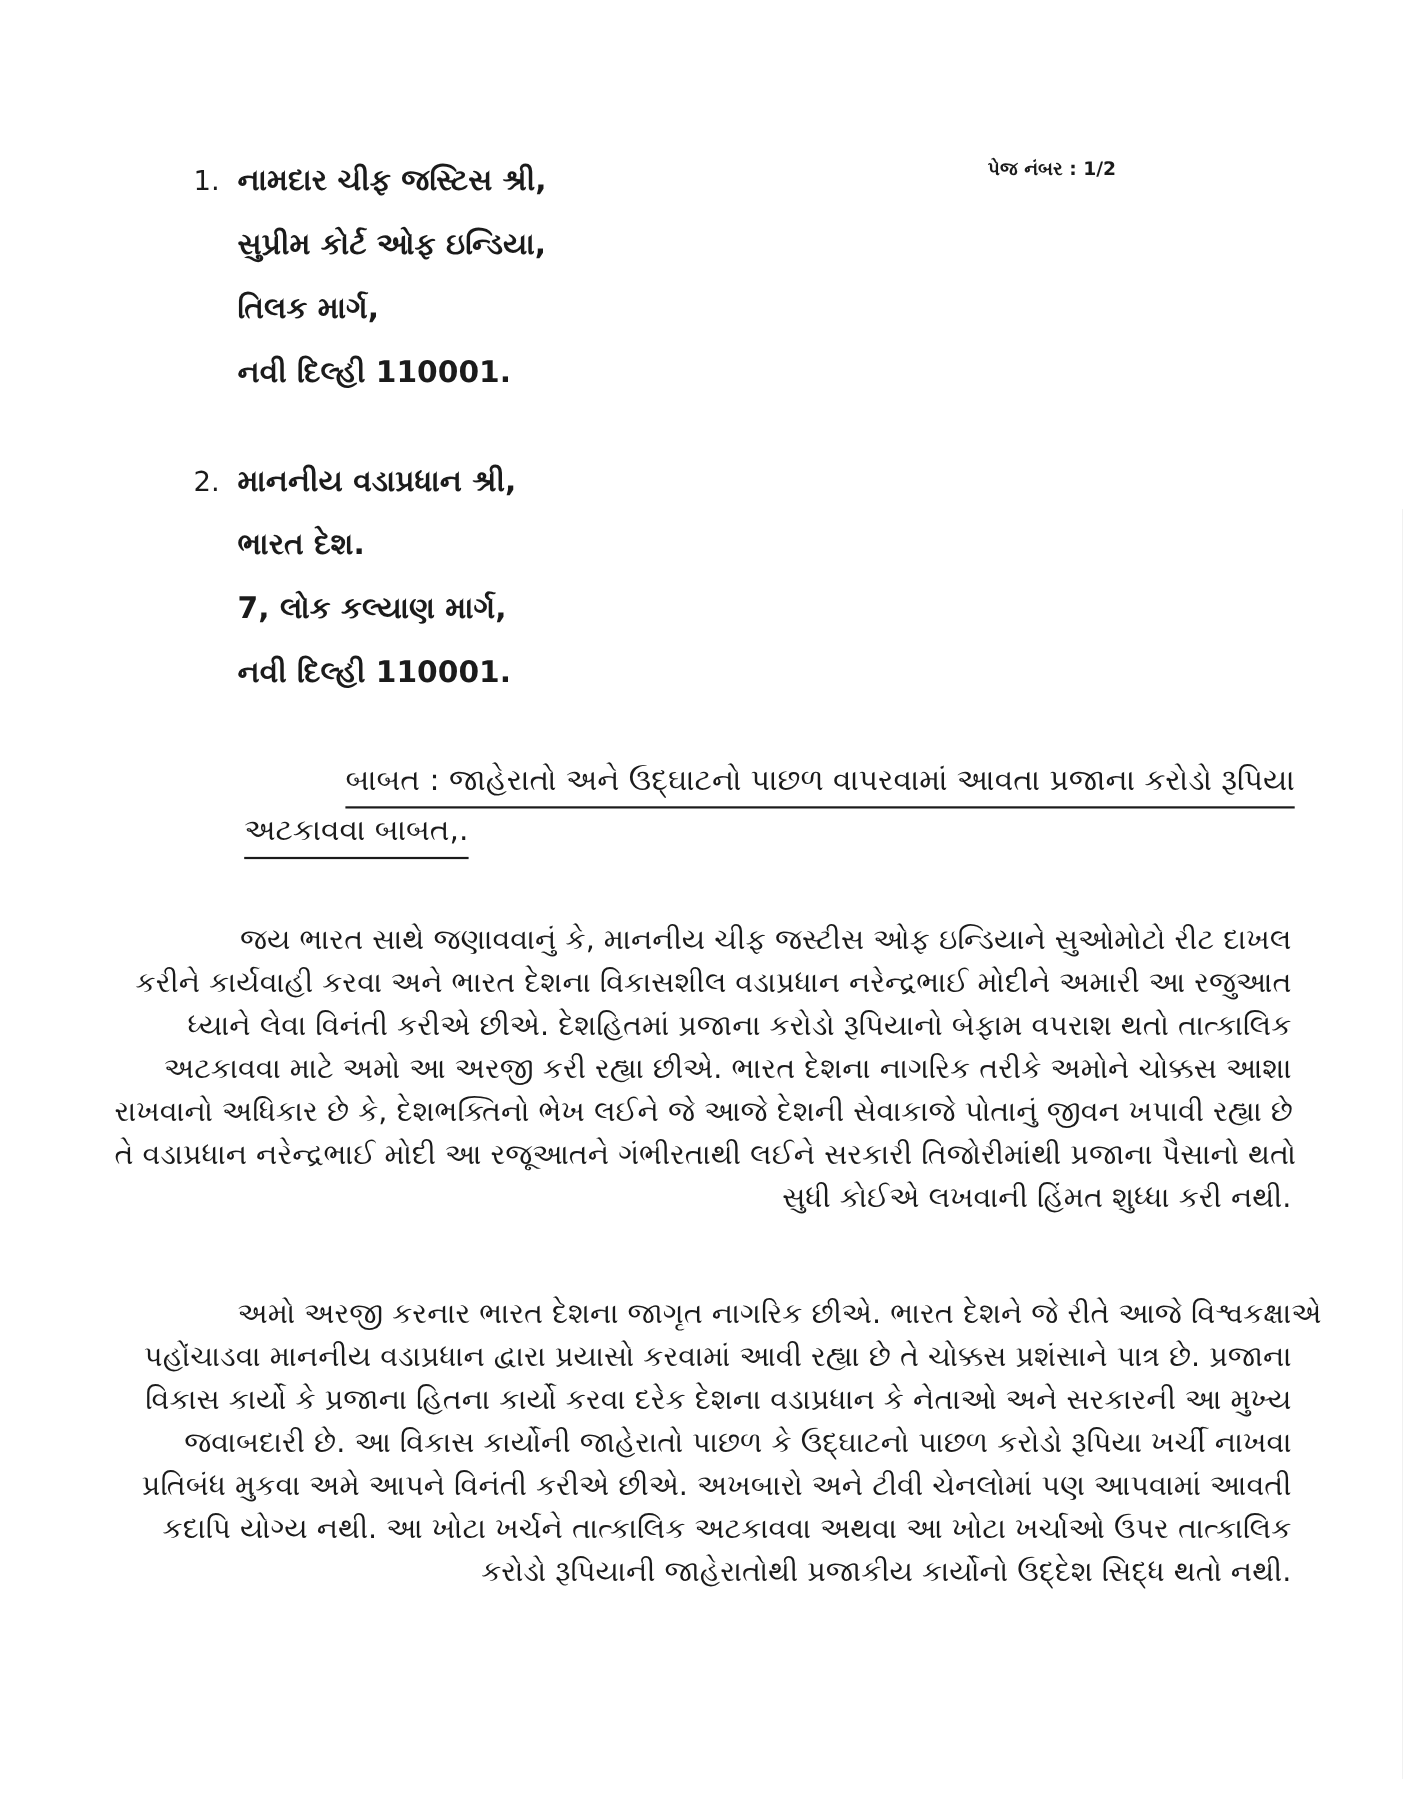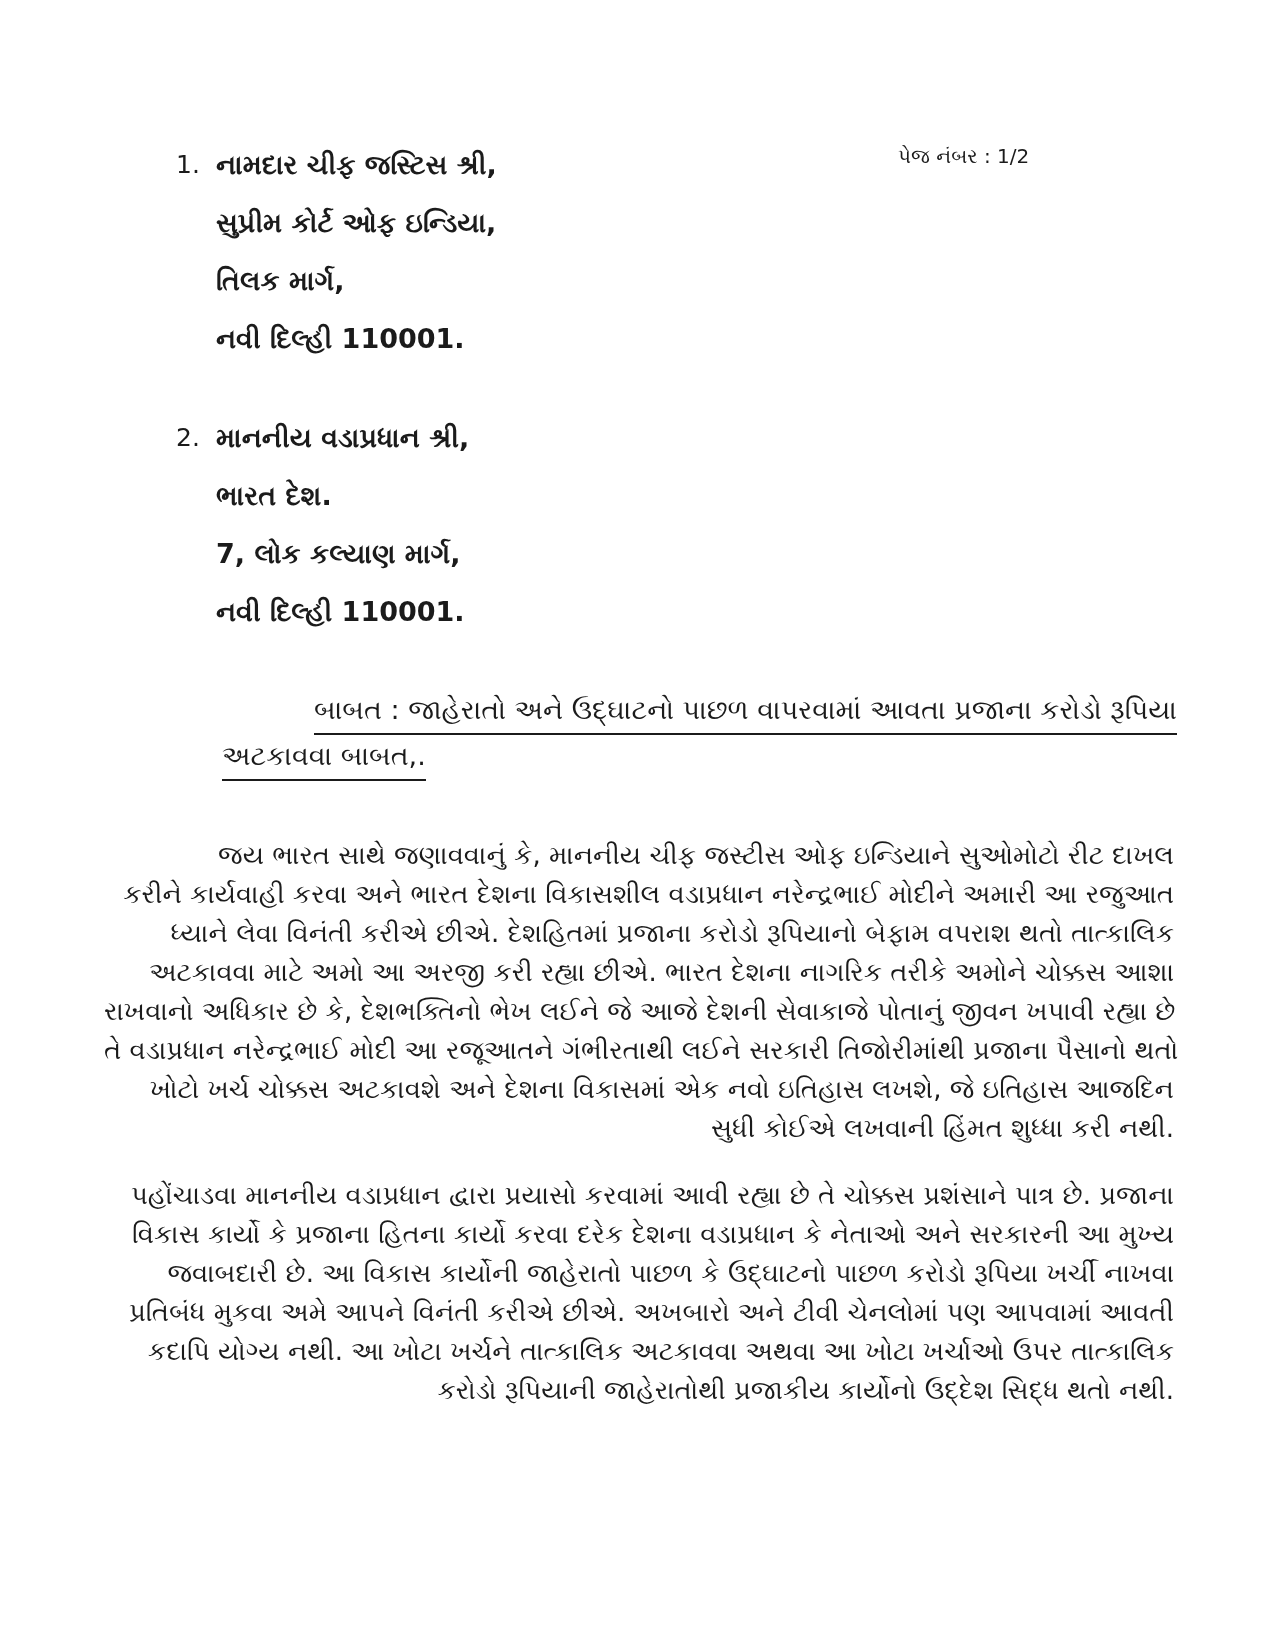--- a/index.html
+++ b/index.html
@@ -22,8 +22,8 @@
     position: absolute;
     left: 898px;
     top: 144px;
-    font-size: 20px;
-    font-weight: 400;
+    font-size: 17px;
+    font-weight: 700;
     white-space: nowrap;
   }
   

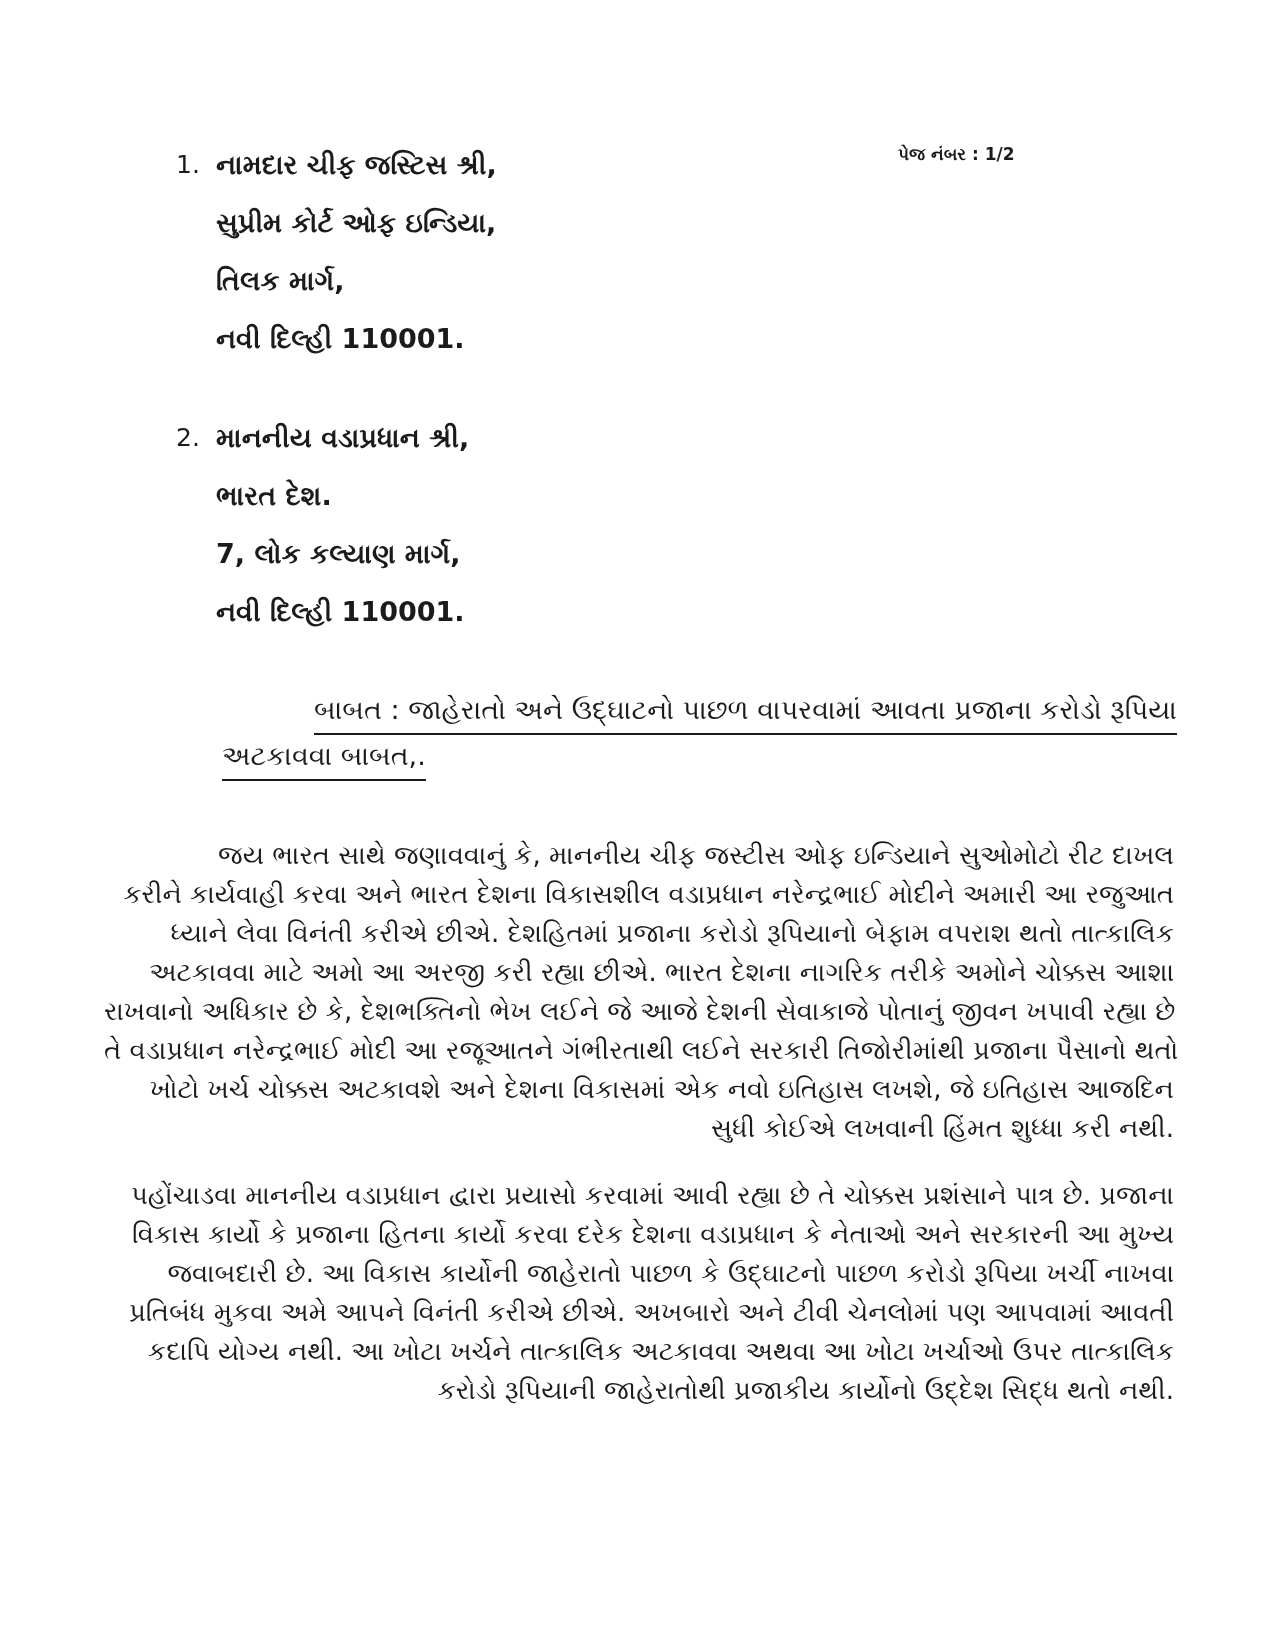--- a/index.html
+++ b/index.html
@@ -125,7 +125,6 @@
     <div class="bodyline">અટકાવવા માટે અમો આ અરજી કરી રહ્યા છીએ. ભારત દેશના નાગરિક તરીકે અમોને ચોક્કસ આશા</div>
     <div class="bodyline">રાખવાનો અધિકાર છે કે, દેશભક્તિનો ભેખ લઈને જે આજે દેશની સેવાકાજે પોતાનું જીવન ખપાવી રહ્યા છે</div>
     <div class="bodyline">તે વડાપ્રધાન નરેન્દ્રભાઈ મોદી આ રજૂઆતને ગંભીરતાથી લઈને સરકારી તિજોરીમાંથી પ્રજાના પૈસાનો થતો</div>
-    <div class="bodyline">ખોટો ખર્ચ ચોક્કસ અટકાવશે અને દેશના વિકાસમાં એક નવો ઇતિહાસ લખશે, જે ઇતિહાસ આજદિન</div>
     <div class="bodyline">સુધી કોઈએ લખવાની હિંમત શુધ્ધા કરી નથી.</div>
   </div>
 

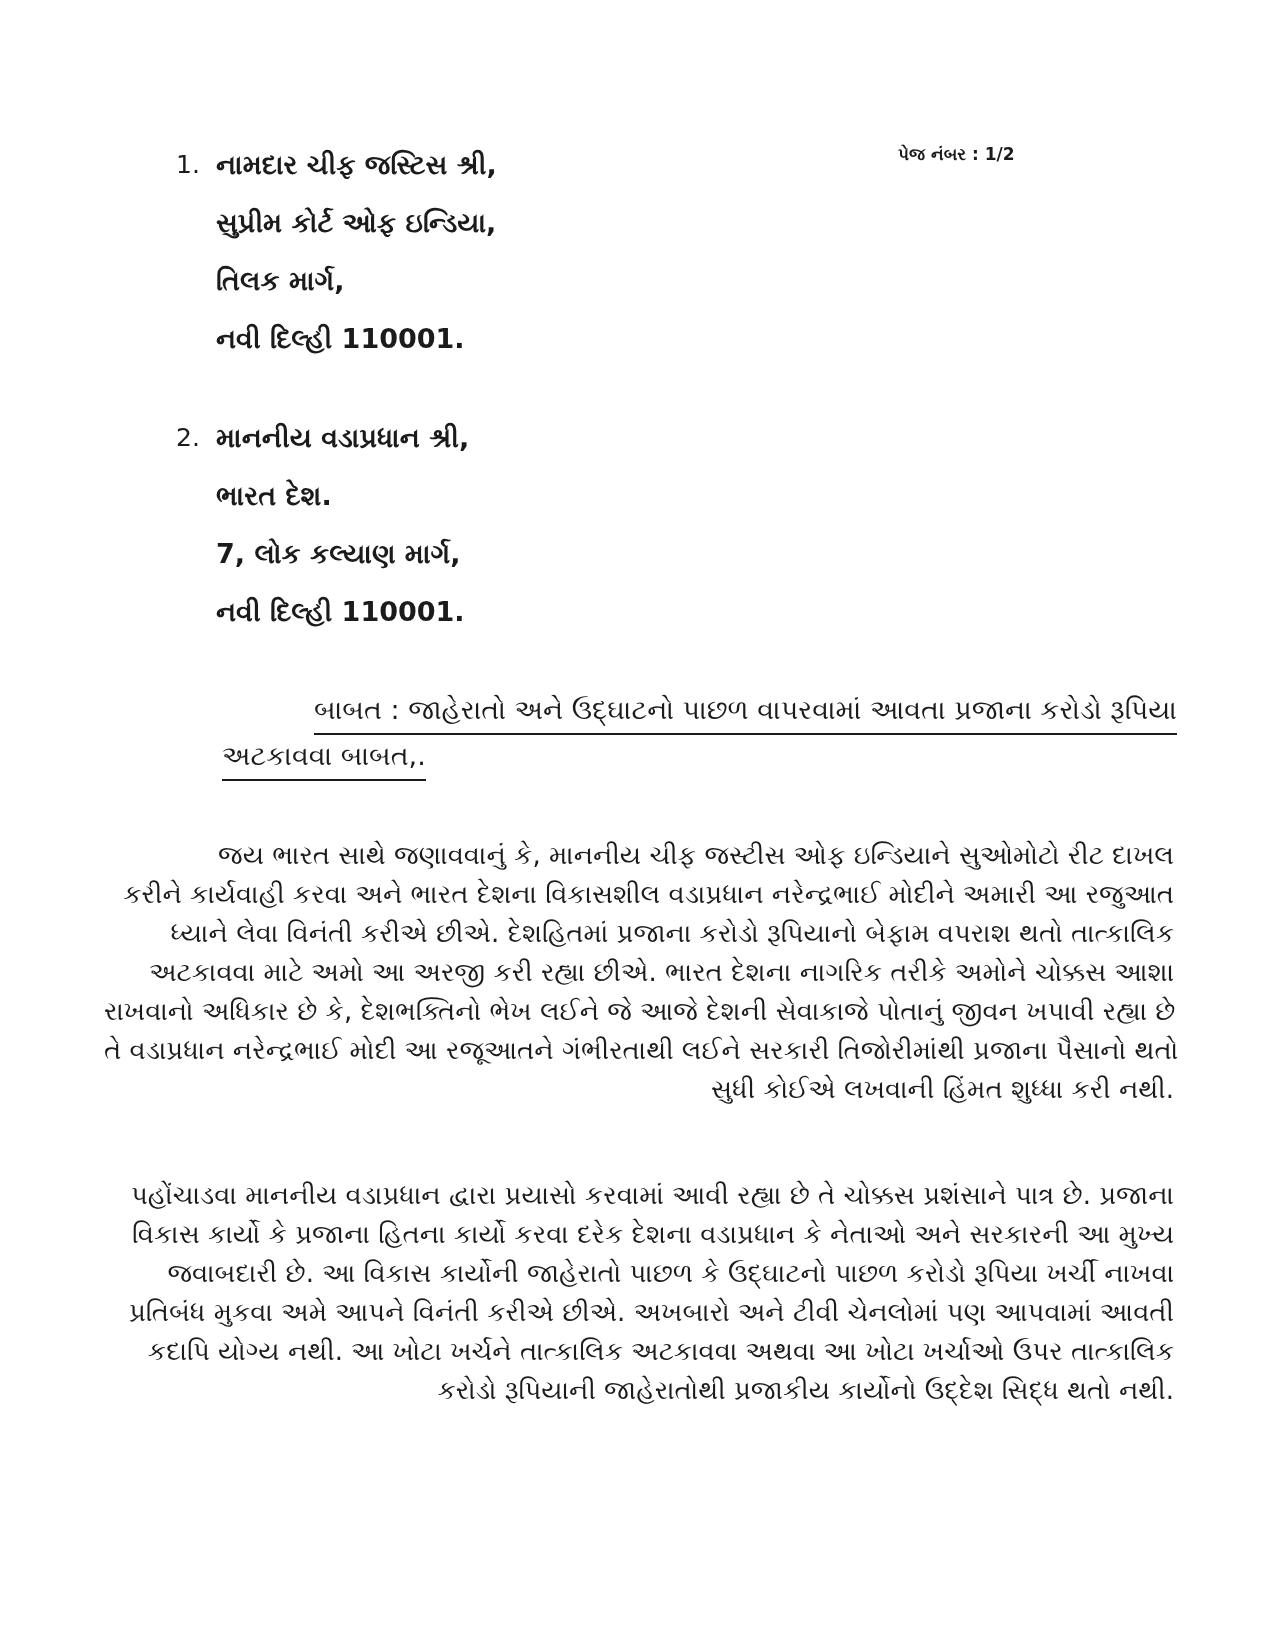--- a/index.html
+++ b/index.html
@@ -129,6 +129,7 @@
   </div>
 
   <div class="paragraph paragraph-2">
+    <div class="bodyline indent">અમો અરજી કરનાર ભારત દેશના જાગૃત નાગરિક છીએ. ભારત દેશને જે રીતે આજે વિશ્વકક્ષાએ</div>
     <div class="bodyline">પહોંચાડવા માનનીય વડાપ્રધાન દ્વારા પ્રયાસો કરવામાં આવી રહ્યા છે તે ચોક્કસ પ્રશંસાને પાત્ર છે. પ્રજાના</div>
     <div class="bodyline">વિકાસ કાર્યો કે પ્રજાના હિતના કાર્યો કરવા દરેક દેશના વડાપ્રધાન કે નેતાઓ અને સરકારની આ મુખ્ય</div>
     <div class="bodyline">જવાબદારી છે. આ વિકાસ કાર્યોની જાહેરાતો પાછળ કે ઉદ્ઘાટનો પાછળ કરોડો રૂપિયા ખર્ચી નાખવા</div>

